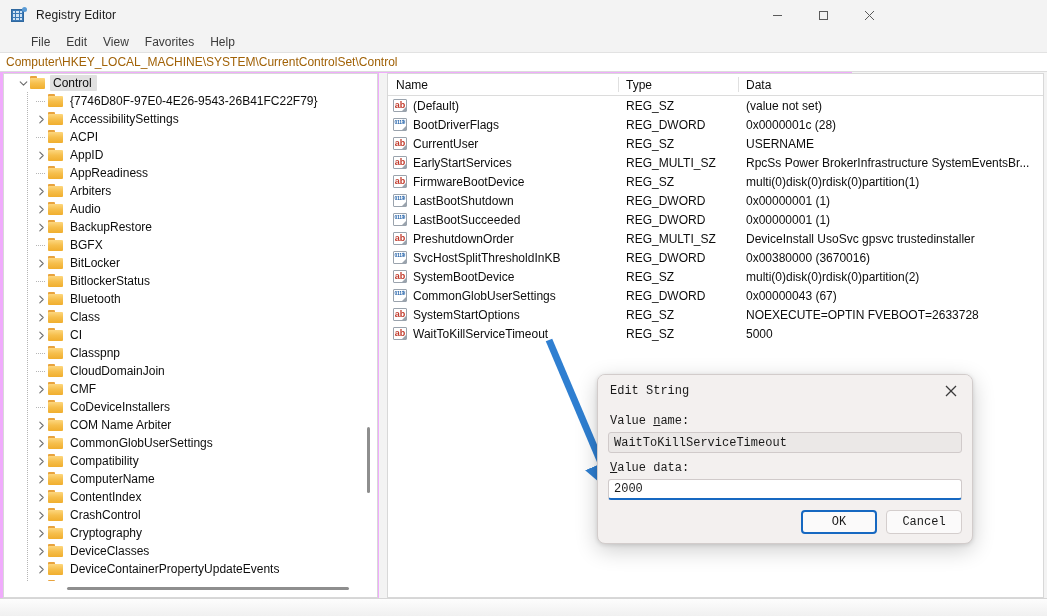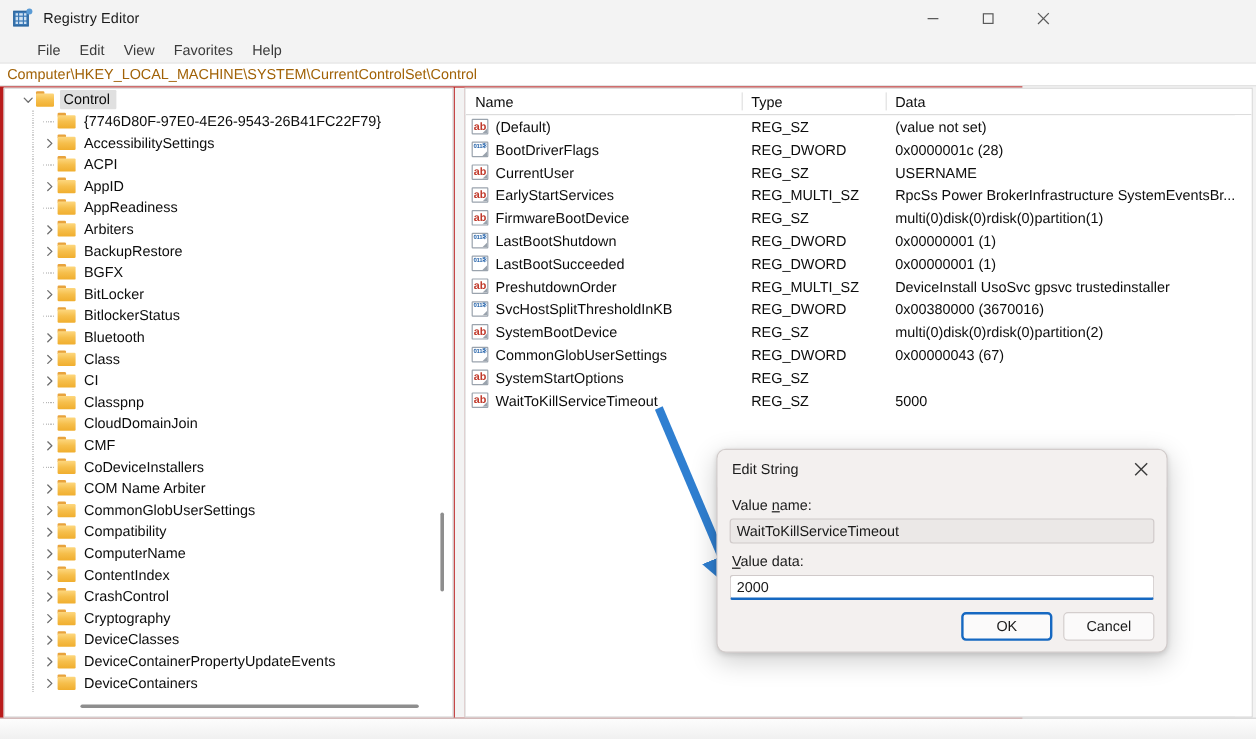--- a/index.html
+++ b/index.html
@@ -94,7 +94,7 @@
   .content {
     position: absolute; left: 0; top: 72px;
     width: 852px; height: 544px;
-    background: #b91c1c;
+    background: #f0abfc;
   }
 
   

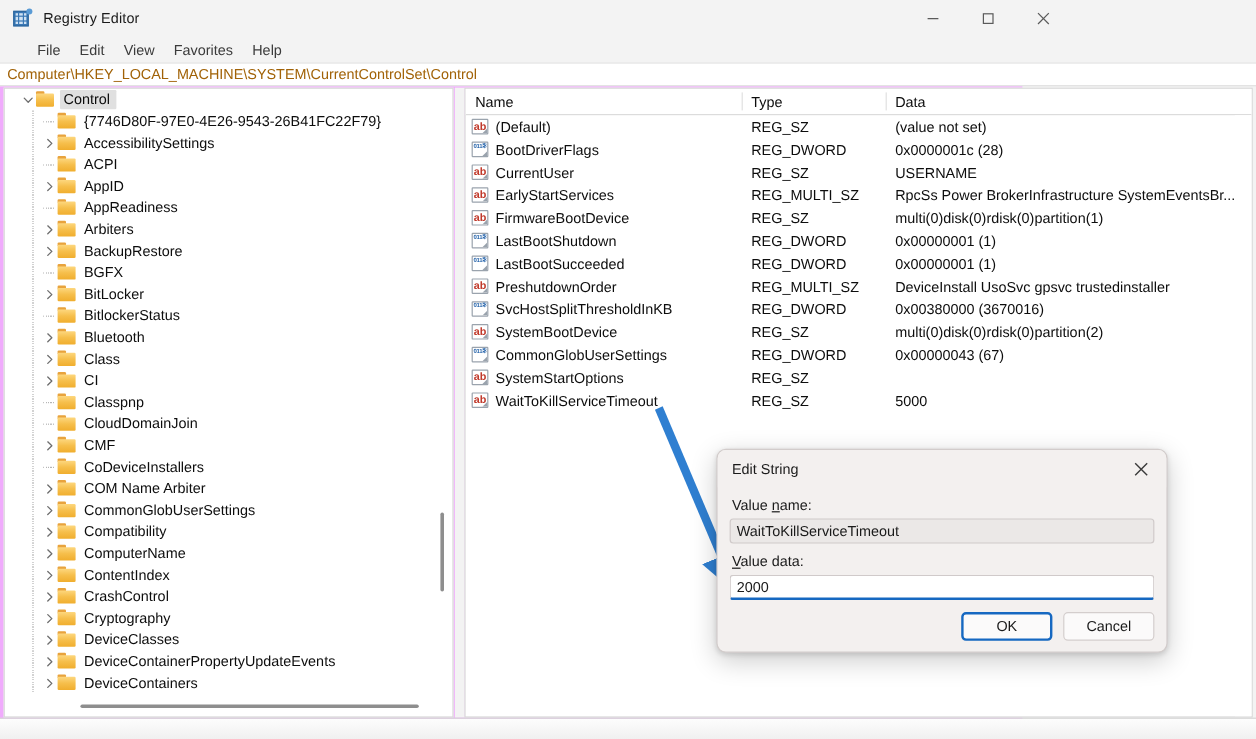--- a/index.html
+++ b/index.html
@@ -524,6 +524,20 @@
               <span class="tab"></span>
               <span class="body"></span>
             </span>
+            <span class="tree-label">Audio</span>
+          </div>
+          <div class="tree-row">
+            <span class="tw-guide"></span>
+            <span class="indent" style="width:30px"></span>
+            <span class="chev">
+              <svg width="9" height="9" viewBox="0 0 9 9">
+                <path d="M2.8 1.2 L6.2 4.5 L2.8 7.8" fill="none" stroke="currentColor" stroke-width="1.1" stroke-linecap="round" stroke-linejoin="round"></path>
+              </svg>
+            </span>
+            <span class="folder">
+              <span class="tab"></span>
+              <span class="body"></span>
+            </span>
             <span class="tree-label">BackupRestore</span>
           </div>
           <div class="tree-row">

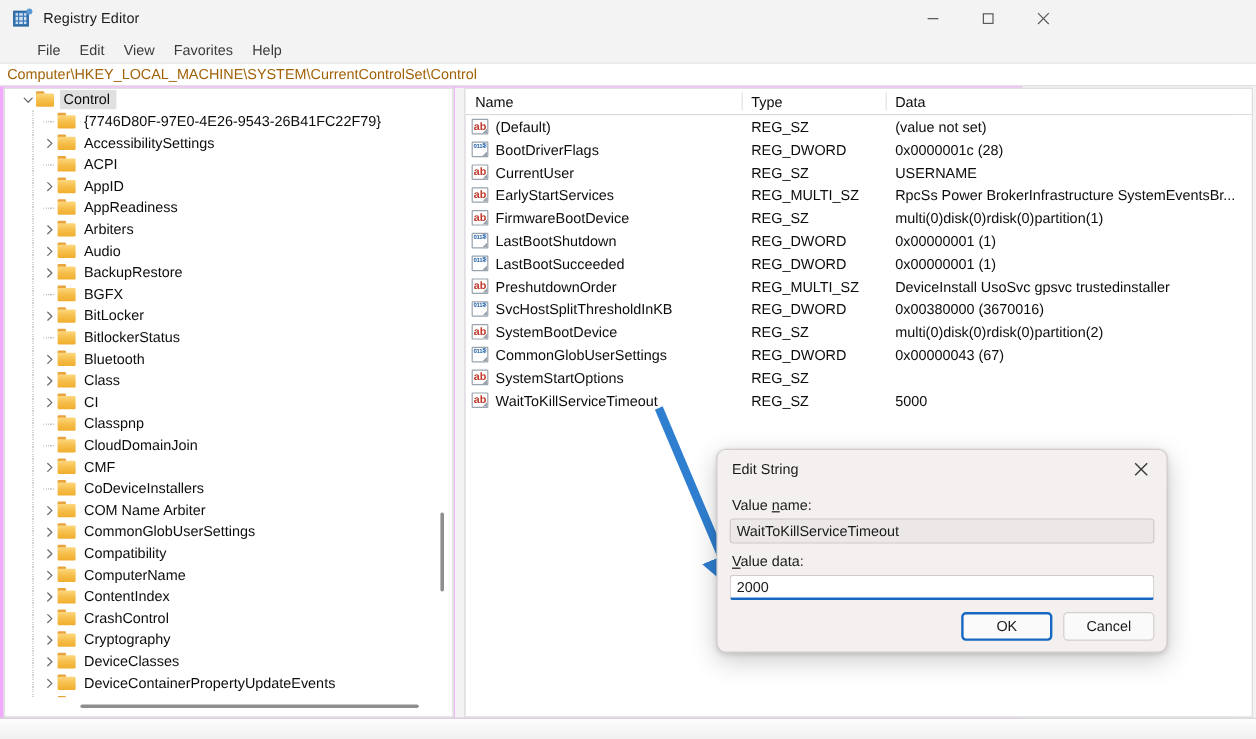--- a/index.html
+++ b/index.html
@@ -938,6 +938,7 @@
               <span>SystemStartOptions</span>
             </span>
             <span class="cell-type">REG_SZ</span>
+            <span class="cell-data"> NOEXECUTE=OPTIN  FVEBOOT=2633728</span>
           </div>
           <div class="list-row">
             <span class="cell-name">

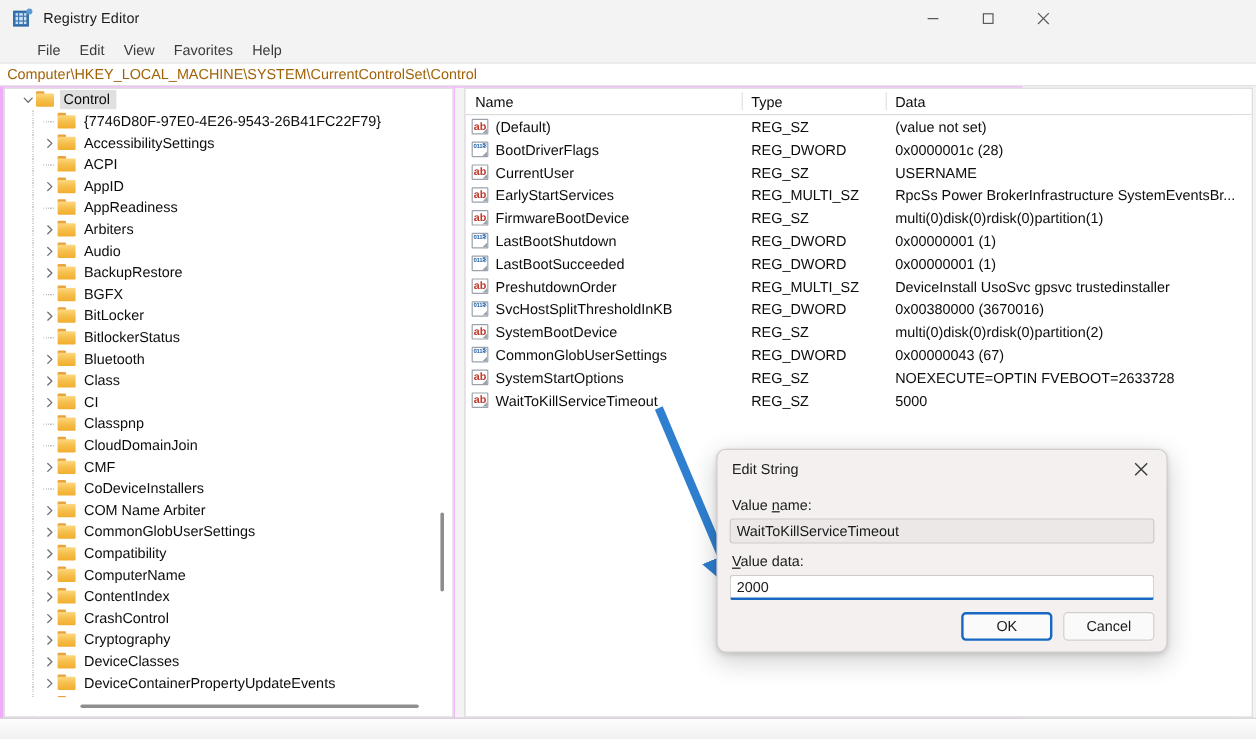--- a/index.html
+++ b/index.html
@@ -311,6 +311,7 @@
     border-radius: 8px;
     box-shadow: 0 6px 22px rgba(0,0,0,0.20), 0 1px 4px rgba(0,0,0,0.12);
     overflow: hidden;
+    font-family: Liberation Mono, monospace;
   }
   .dlg-title {
     position: relative;

